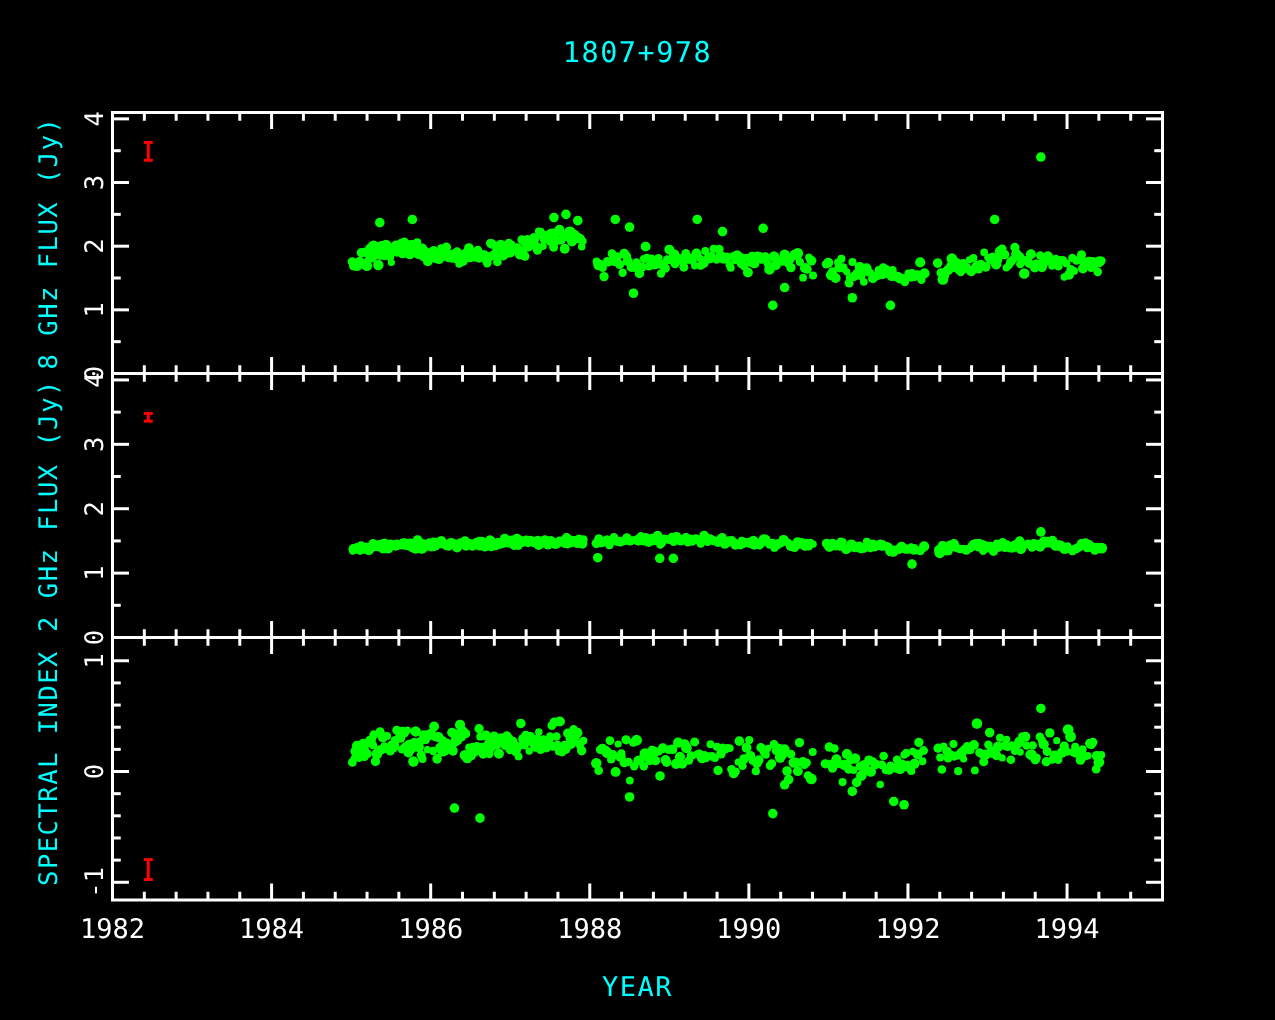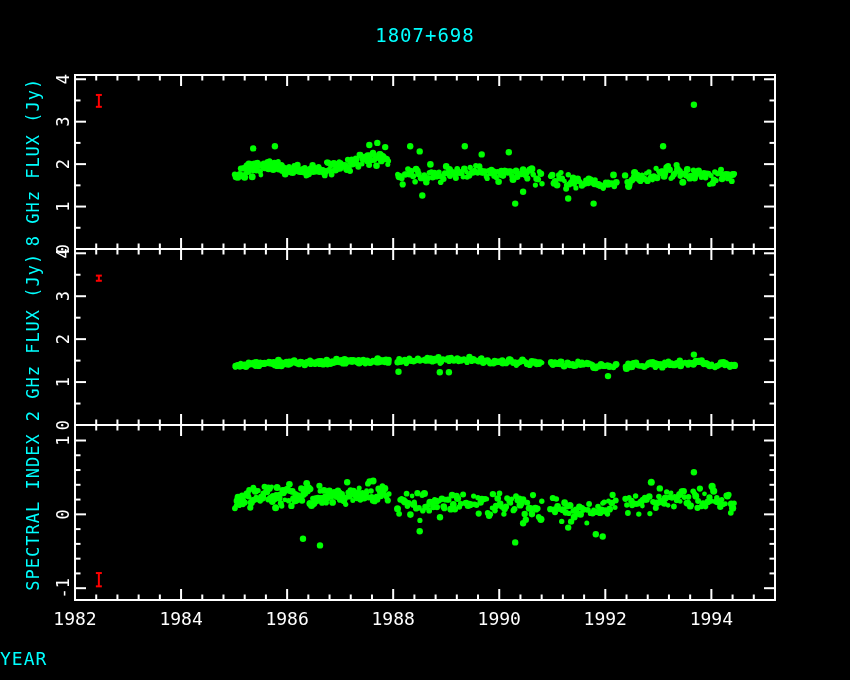--- a/index.html
+++ b/index.html
@@ -1524,7 +1524,7 @@
         <text x="711.3636363636342" y="625" text-anchor="middle" fill="#ffffff" font-family="DejaVu Sans Mono, monospace" font-size="18">1994</text>
       </g>
     </svg>
-  <div class="title cyan" style="color: rgb(0, 255, 255);">1807+698</div>
+  <div class="title cyan" style="color: rgb(0, 255, 255);">1807+978</div>
   <div class="ylab cyan" id="ylab0" style="color: rgb(0, 255, 255);">8 GHz FLUX (Jy)</div>
   <div class="ylab cyan" id="ylab1" style="color: rgb(0, 255, 255);">2 GHz FLUX (Jy)</div>
   <div class="ylab cyan" id="ylab2" style="color: rgb(0, 255, 255);">SPECTRAL INDEX</div>

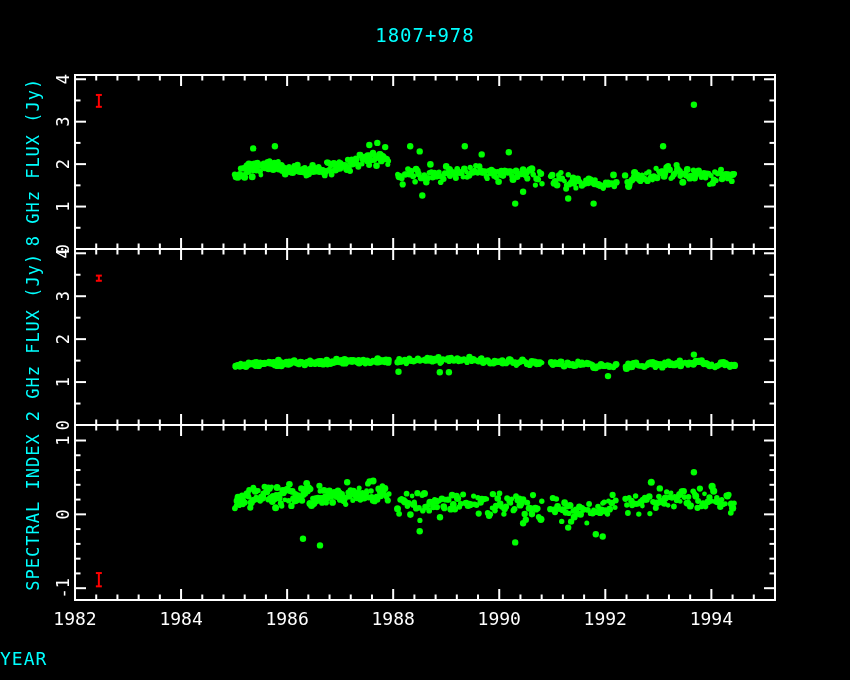--- a/index.html
+++ b/index.html
@@ -8,7 +8,7 @@
   .fig svg{position:absolute;left:0;top:0;}
   .title{position:absolute;top:24px;left:0;width:850px;text-align:center;
          font-size:19px;letter-spacing:1px;}
-  .xlab{position:absolute;top:648px;left:0;width:850px;text-align:left;
+  .xlab{position:absolute;top:648px;left:0;width:850px;text-align:center;
         font-size:18px;letter-spacing:1px;}
   .ylab{position:absolute;white-space:nowrap;font-size:17px;letter-spacing:1px;
         transform:translate(-50%,-50%) rotate(-90deg);}

